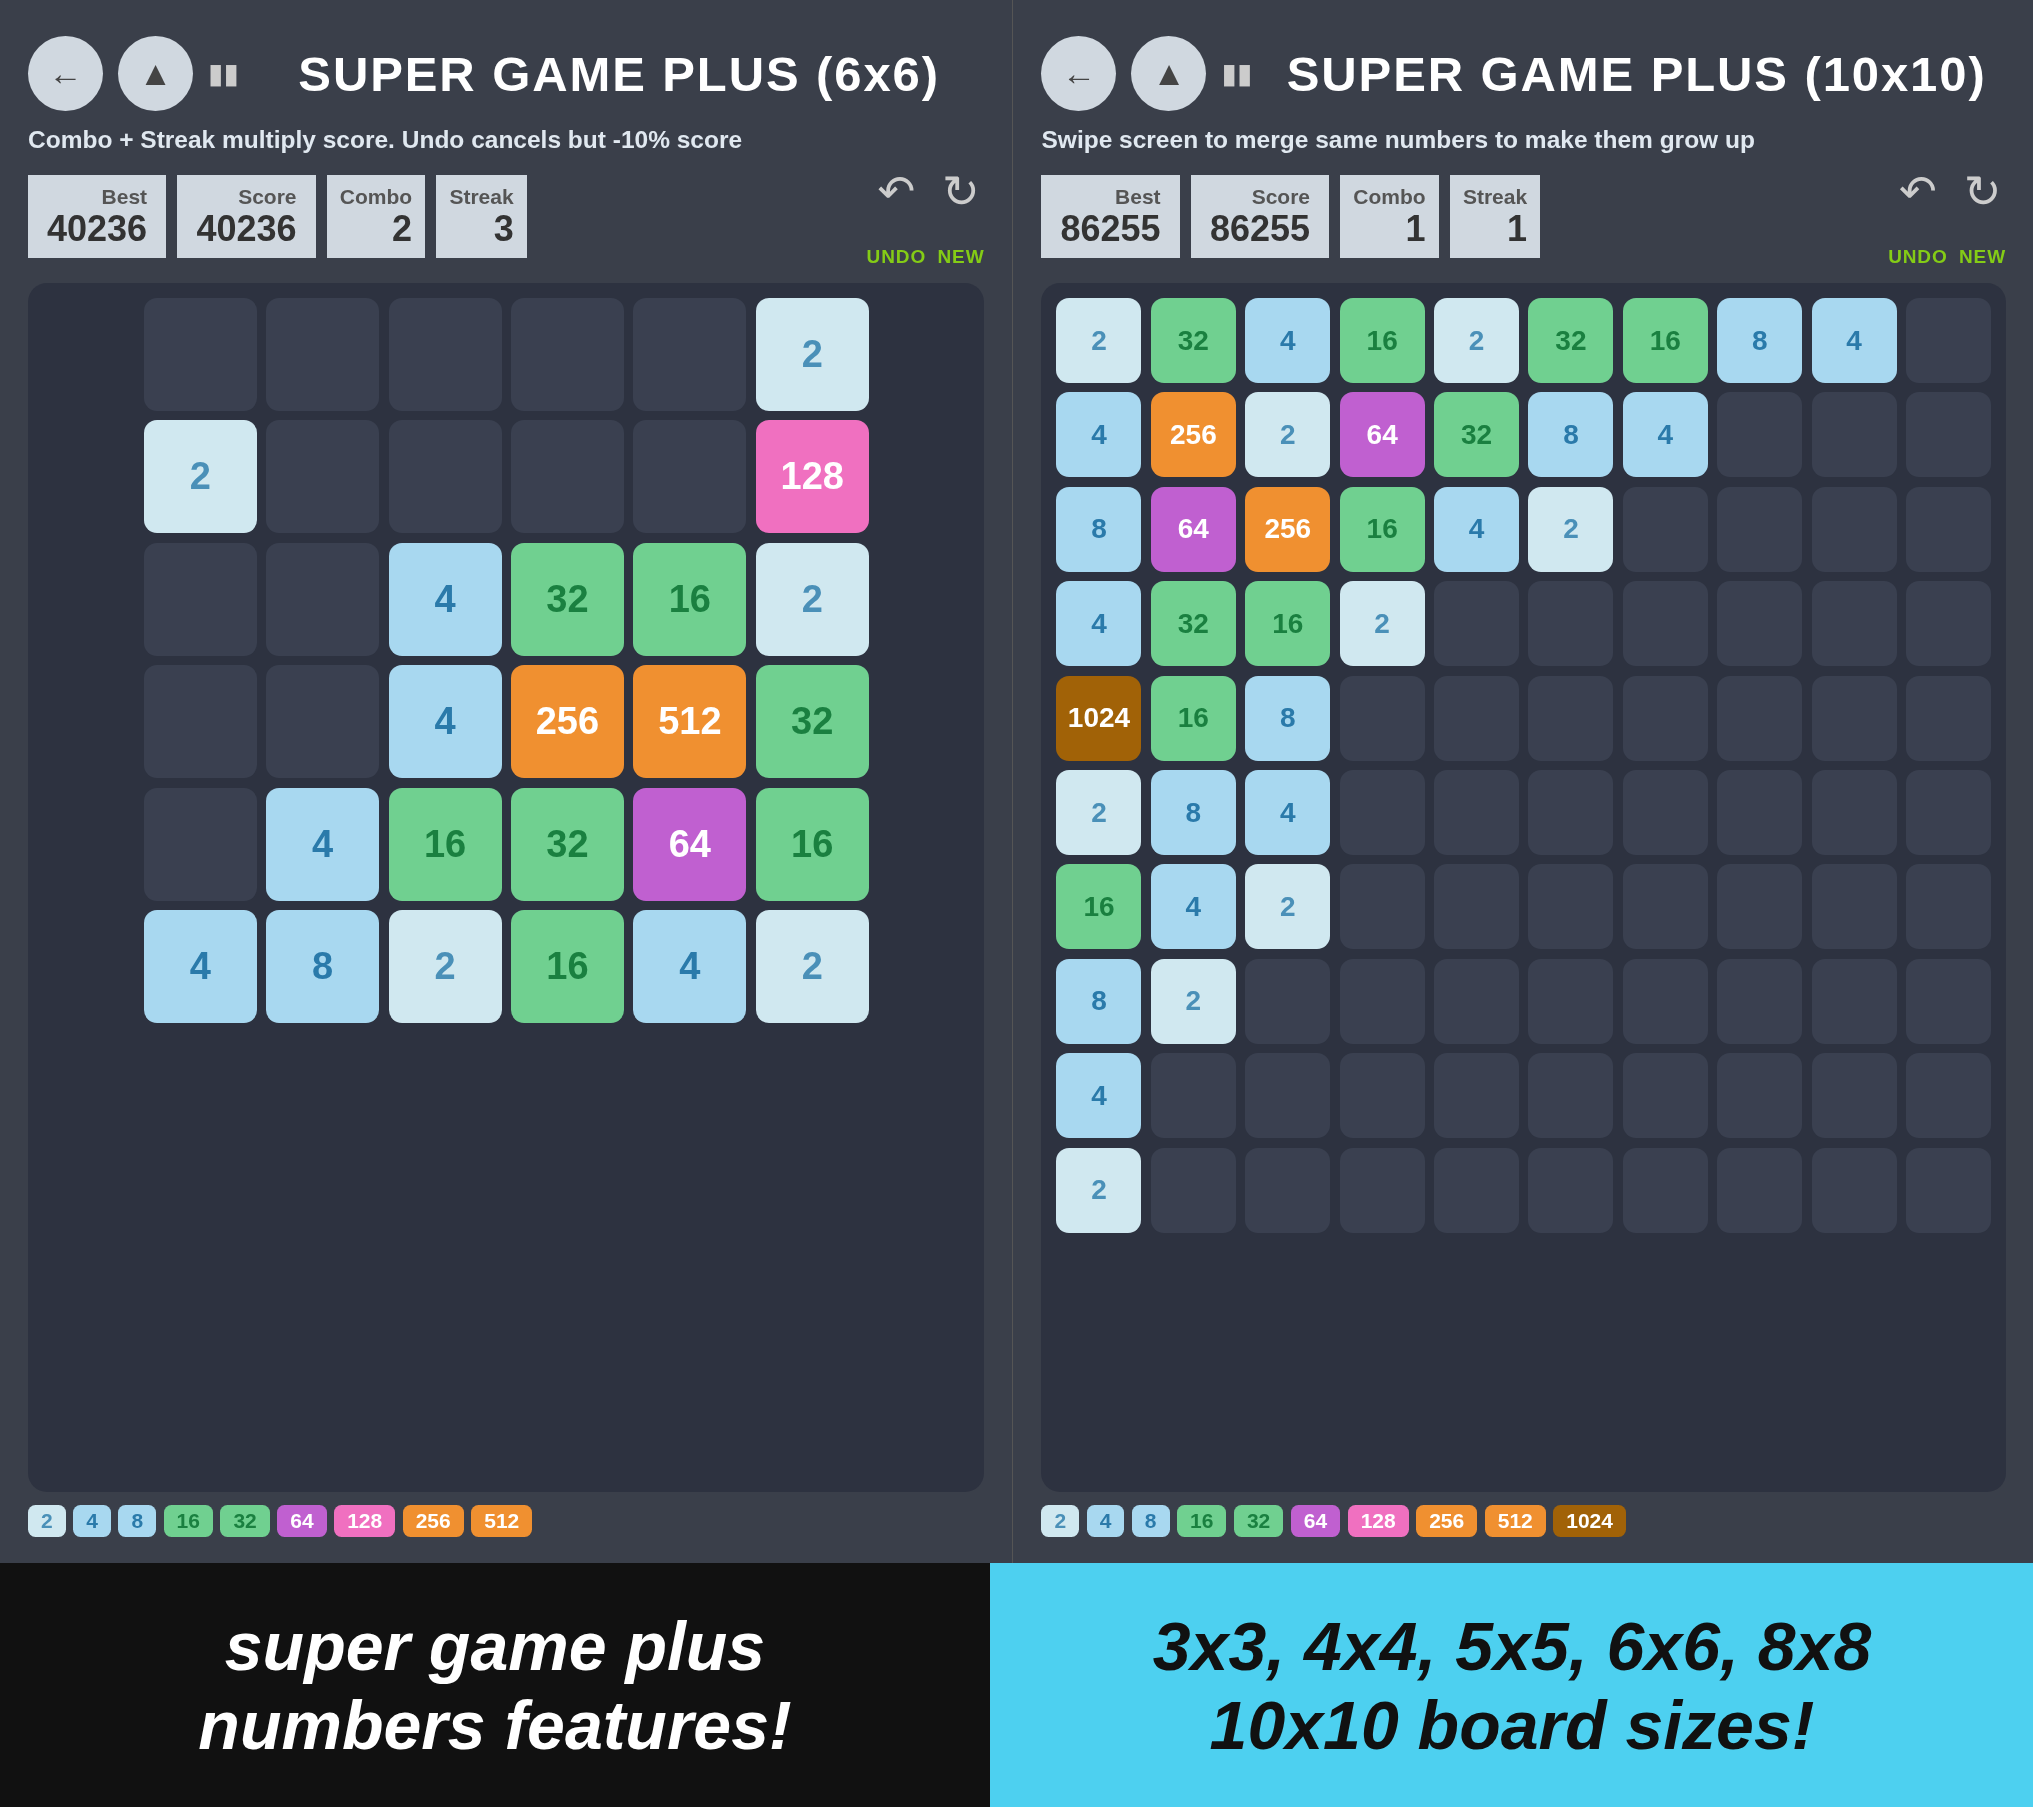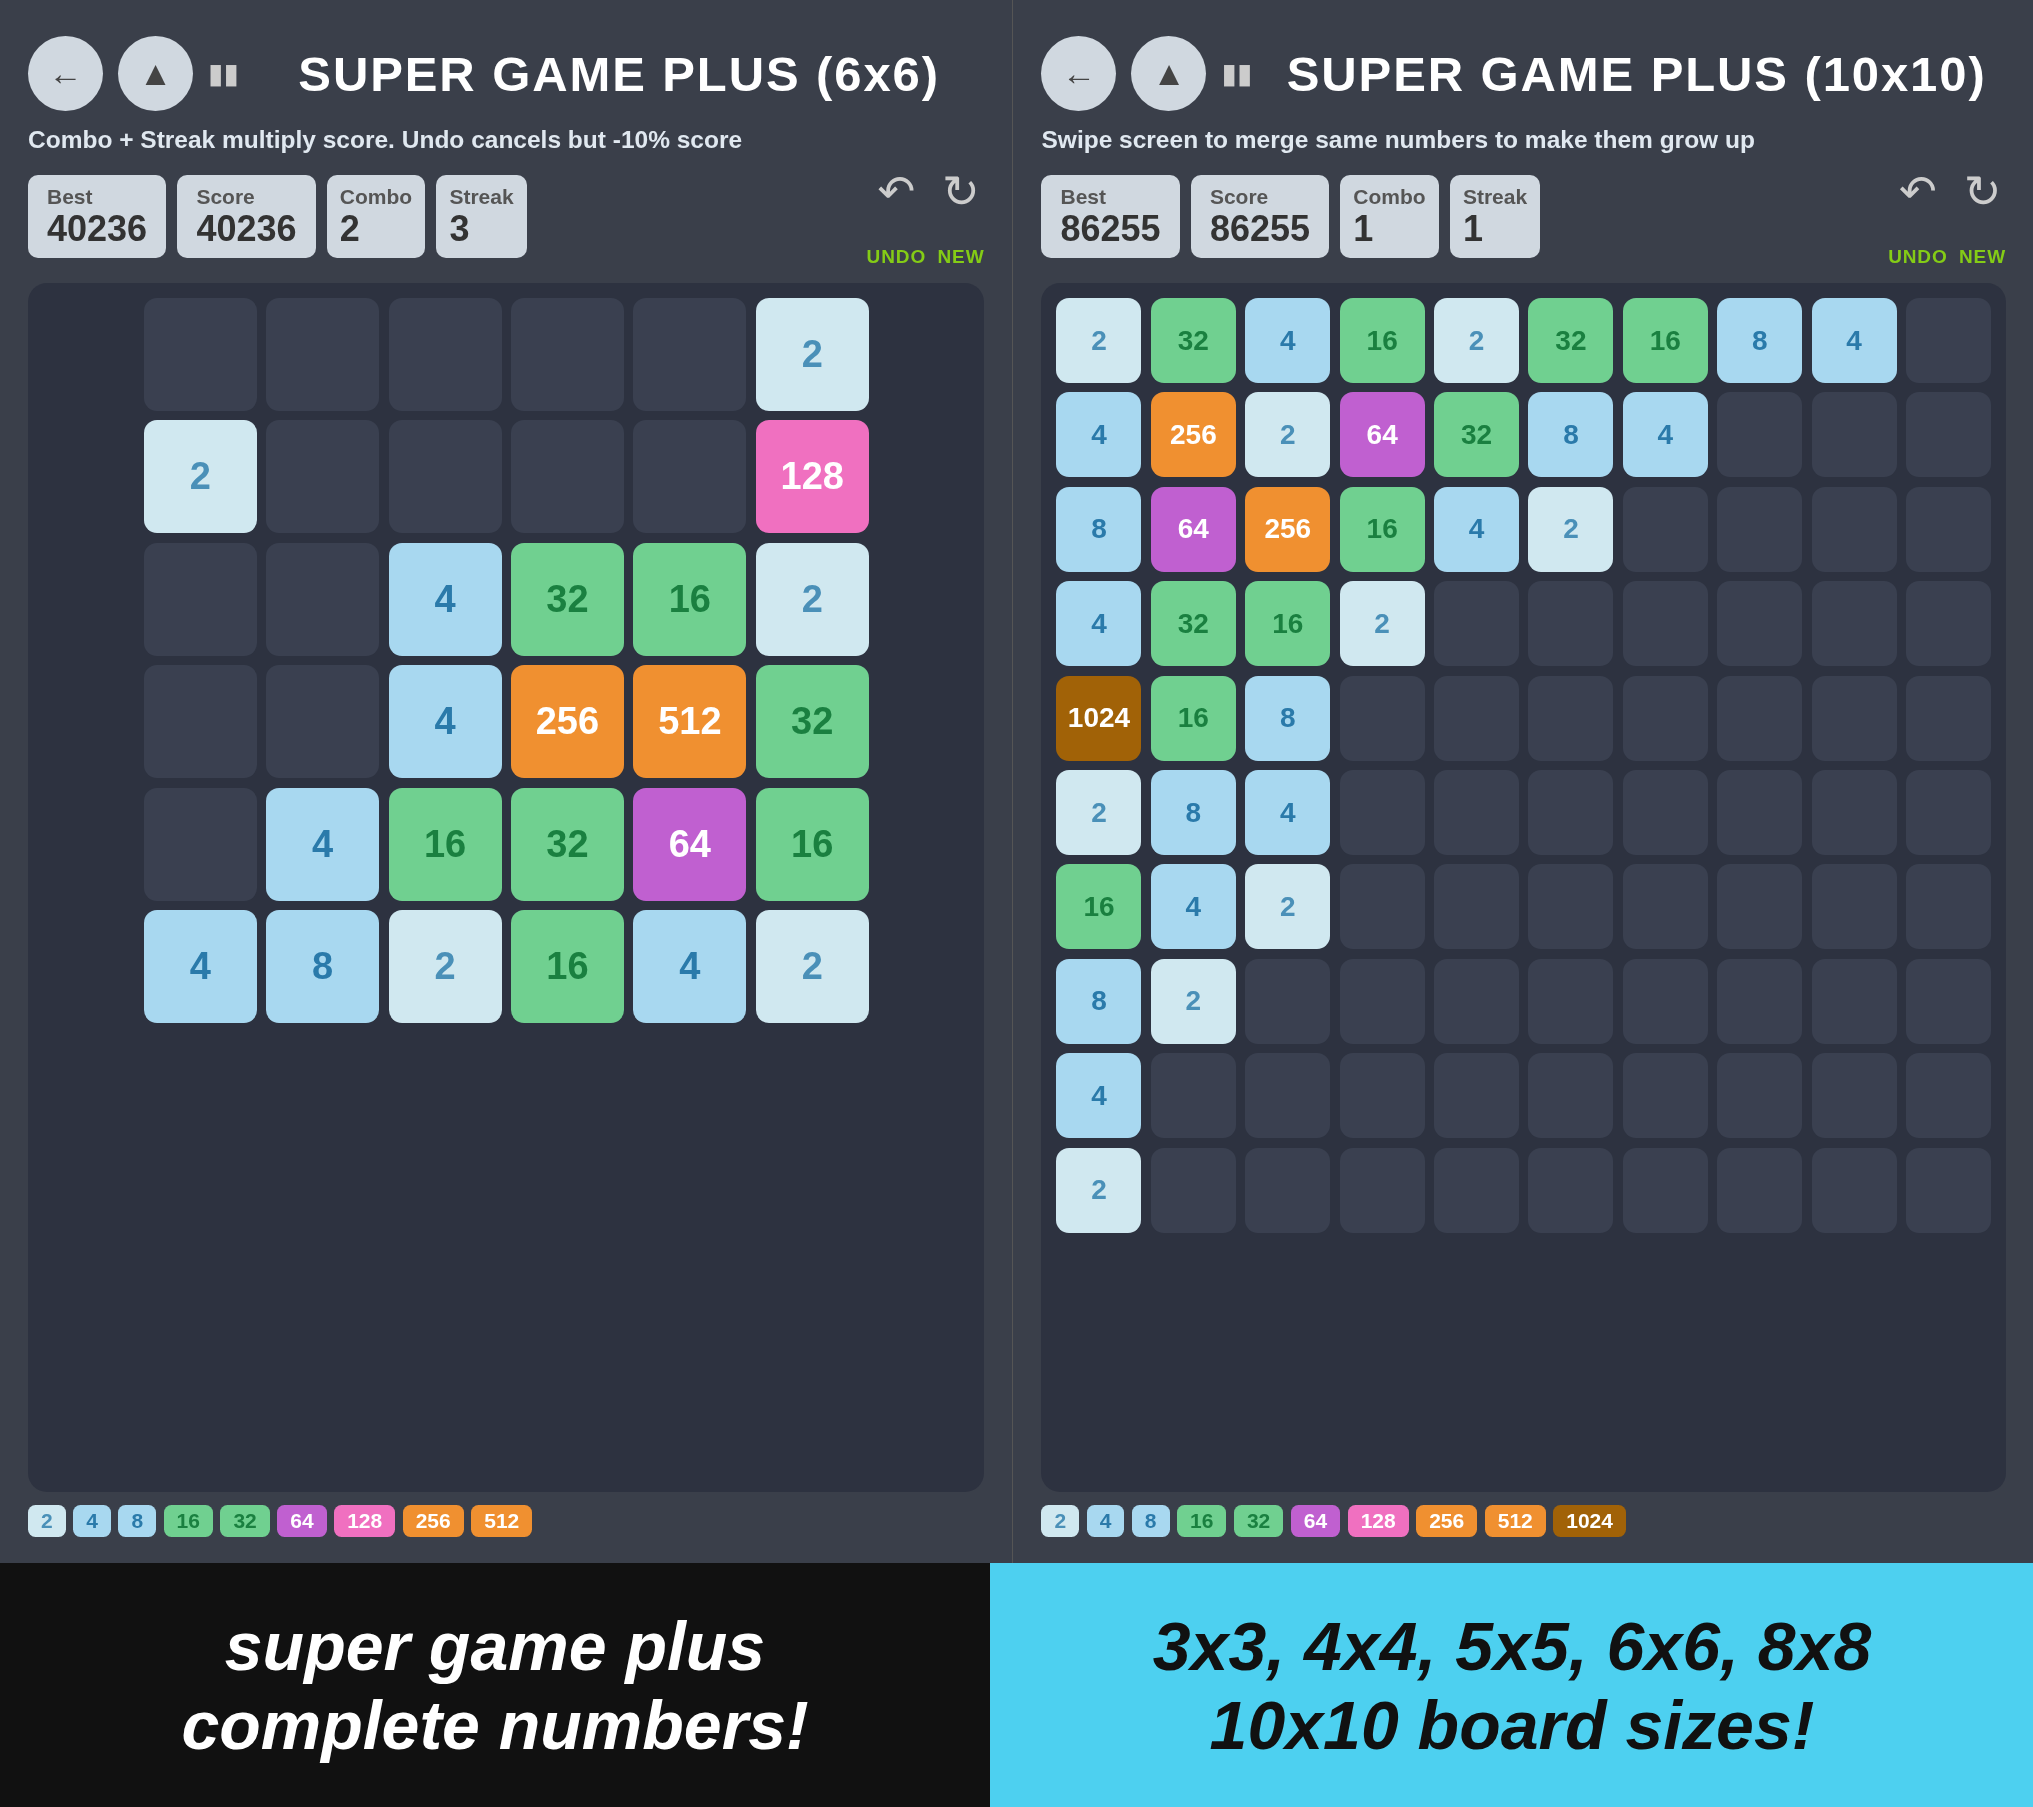--- a/index.html
+++ b/index.html
@@ -95,9 +95,9 @@
 
     .stat-box {
       background: #d0d8e0;
-      border-radius: 10px;
+      border-radius: 0;
       padding: 9.4px 19px;
-      text-align: left;
+      text-align: right;
       min-width: 104px;
     }
 

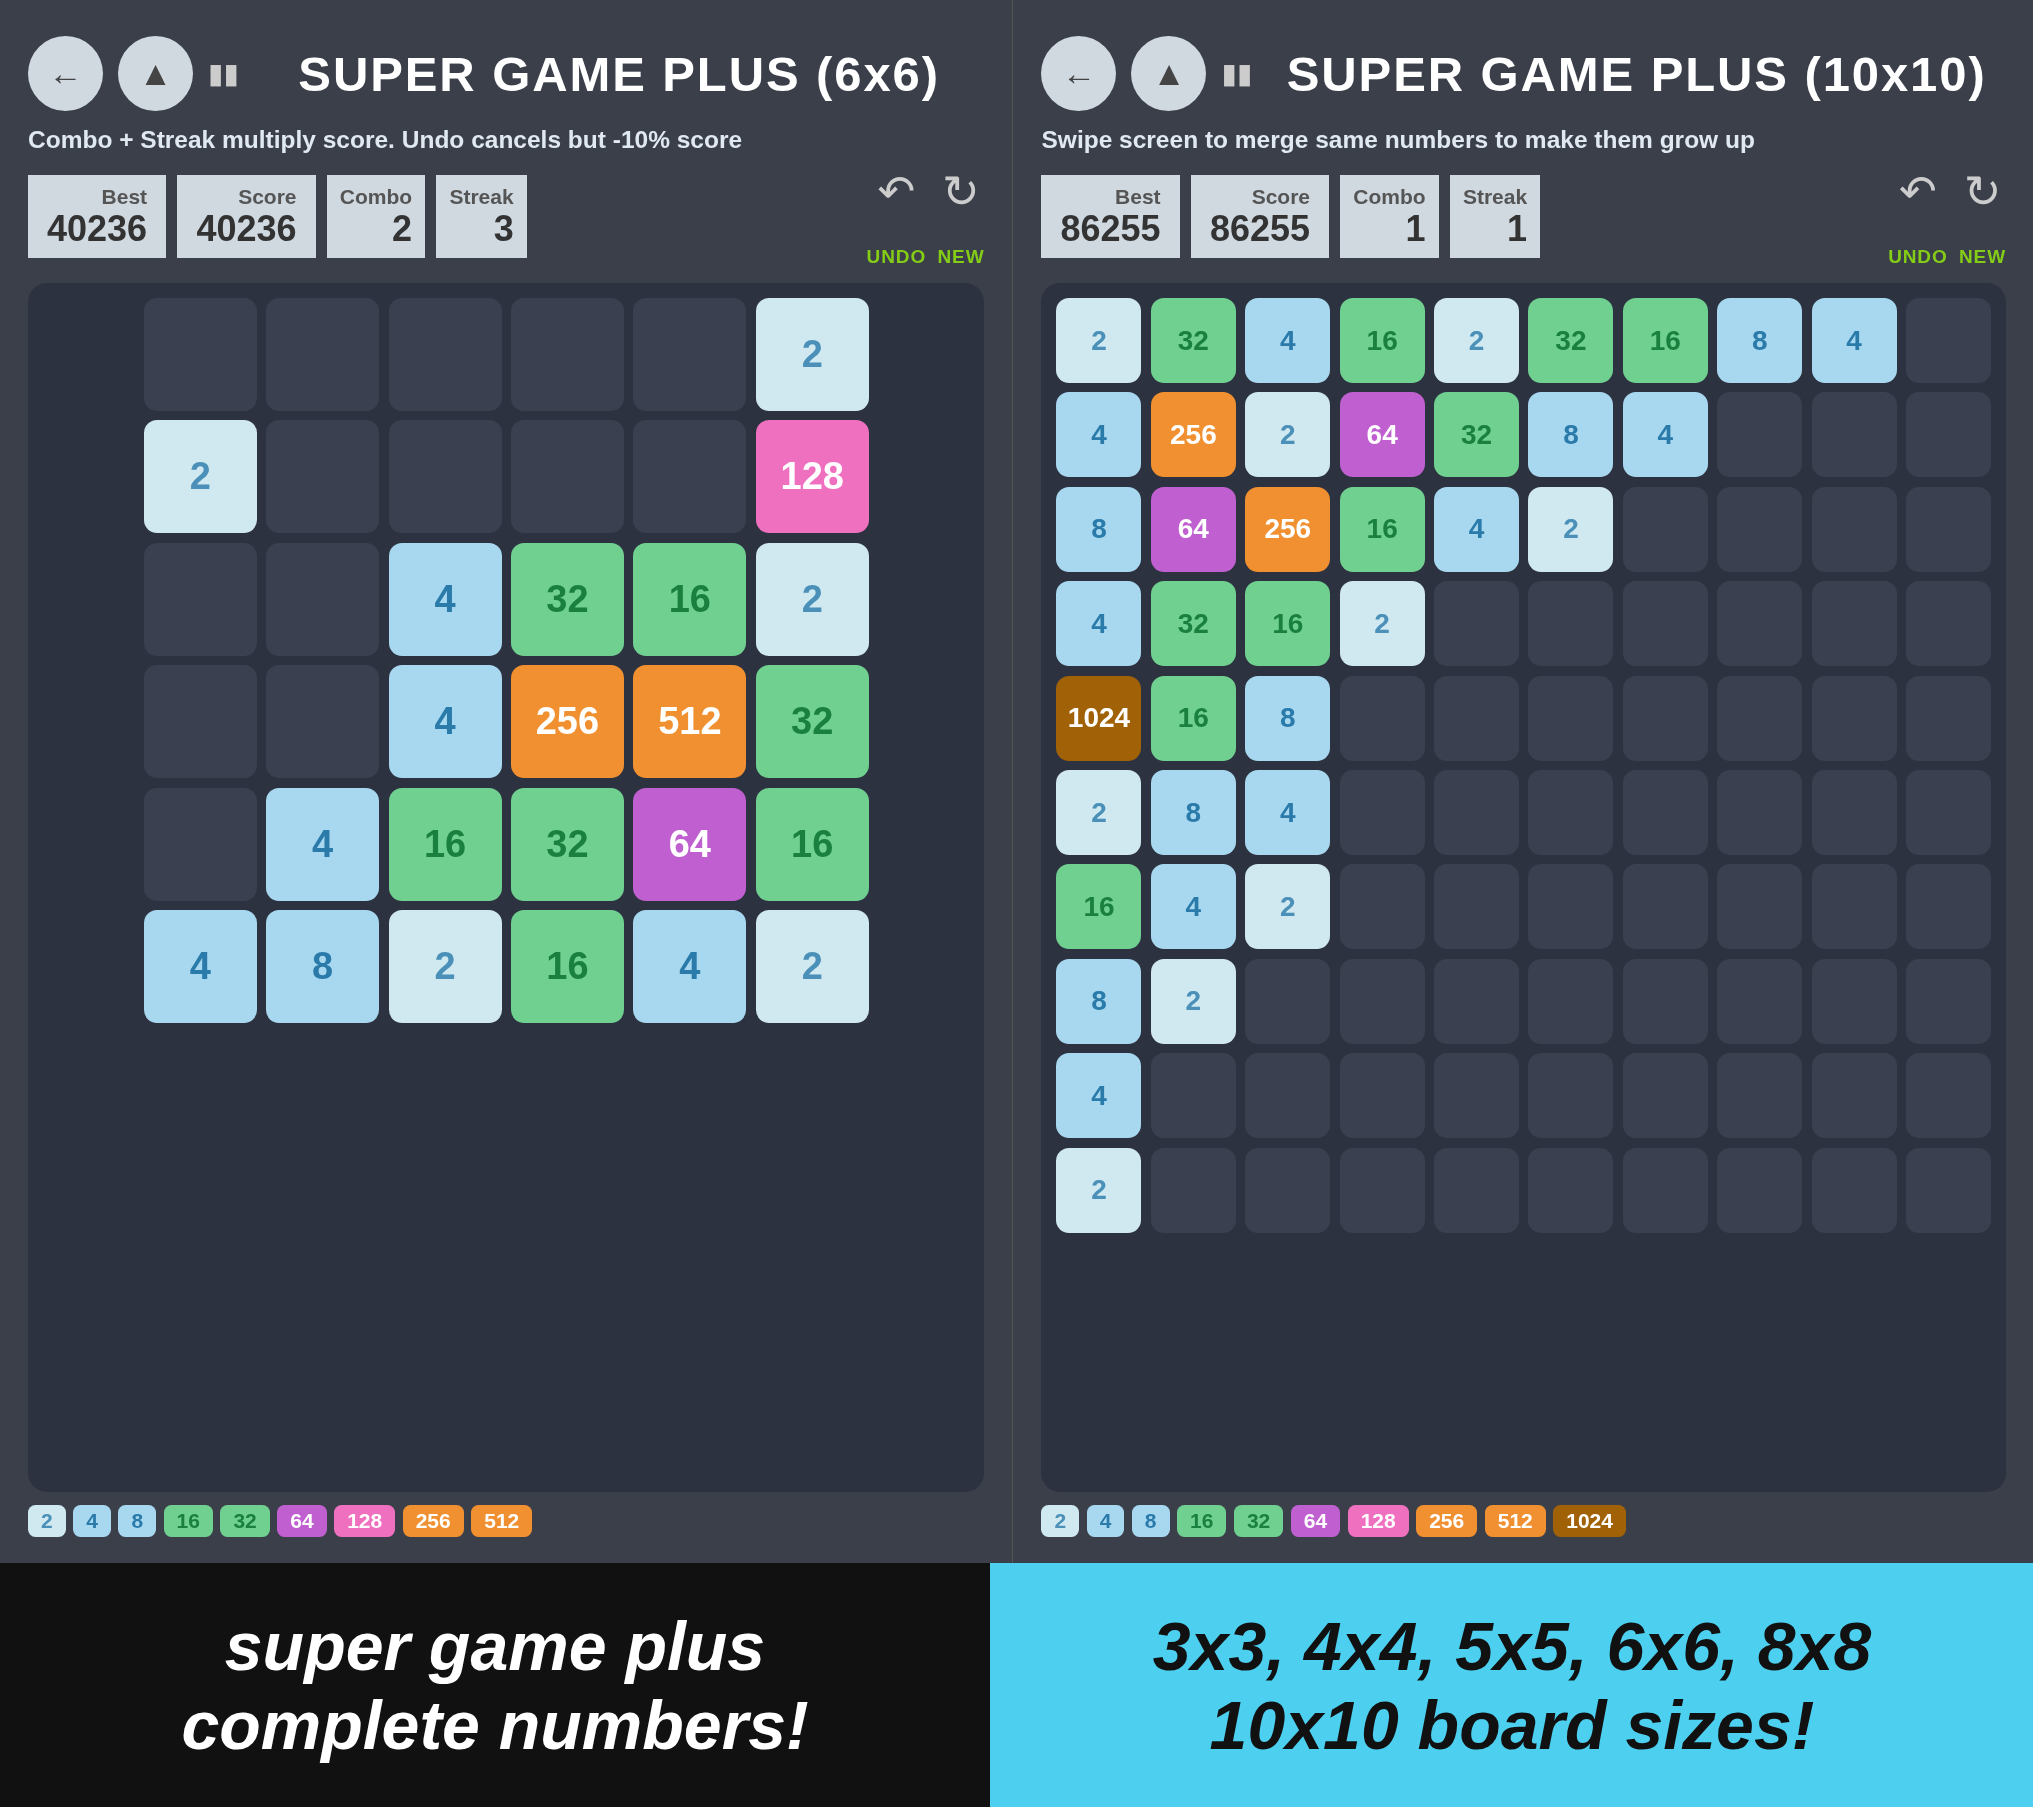--- a/index.html
+++ b/index.html
@@ -541,7 +541,7 @@
   <div class="banner-left">
     <div class="banner-text-left">
       <span>super game plus</span><br>
-      <span>complete numbers!</span>
+      <span>numbers features!</span>
     </div>
   </div>
   <div class="banner-right">

